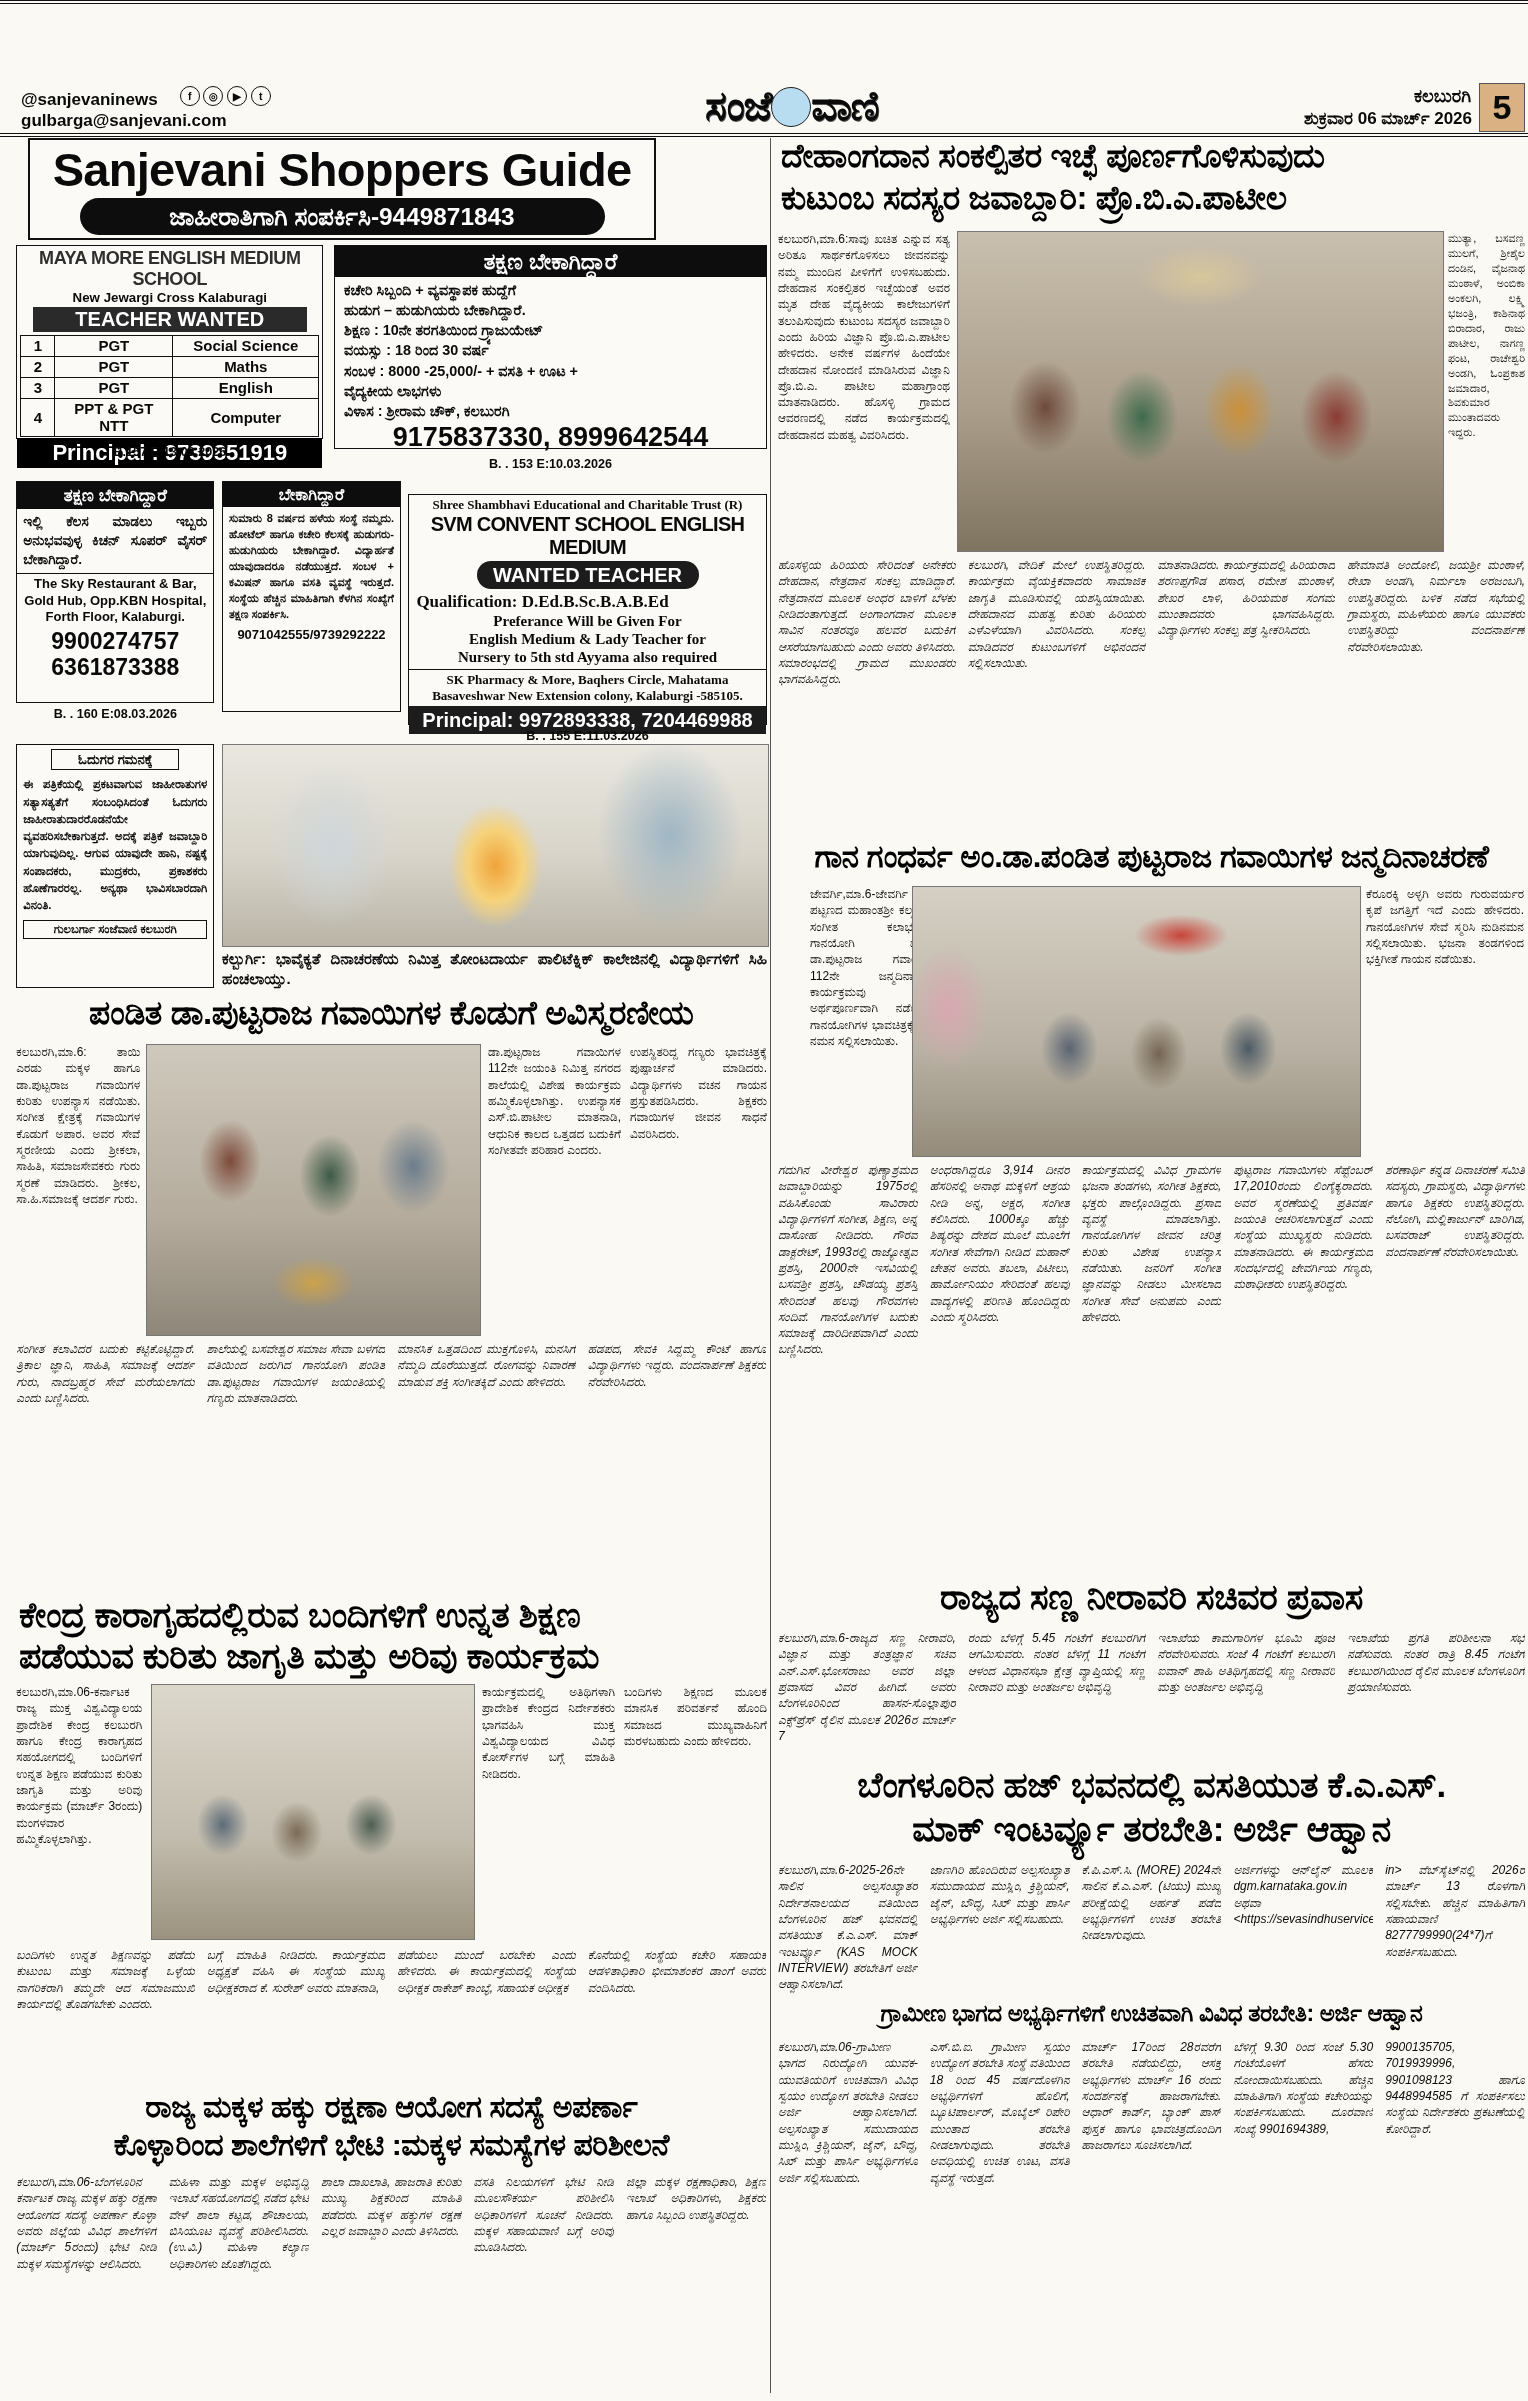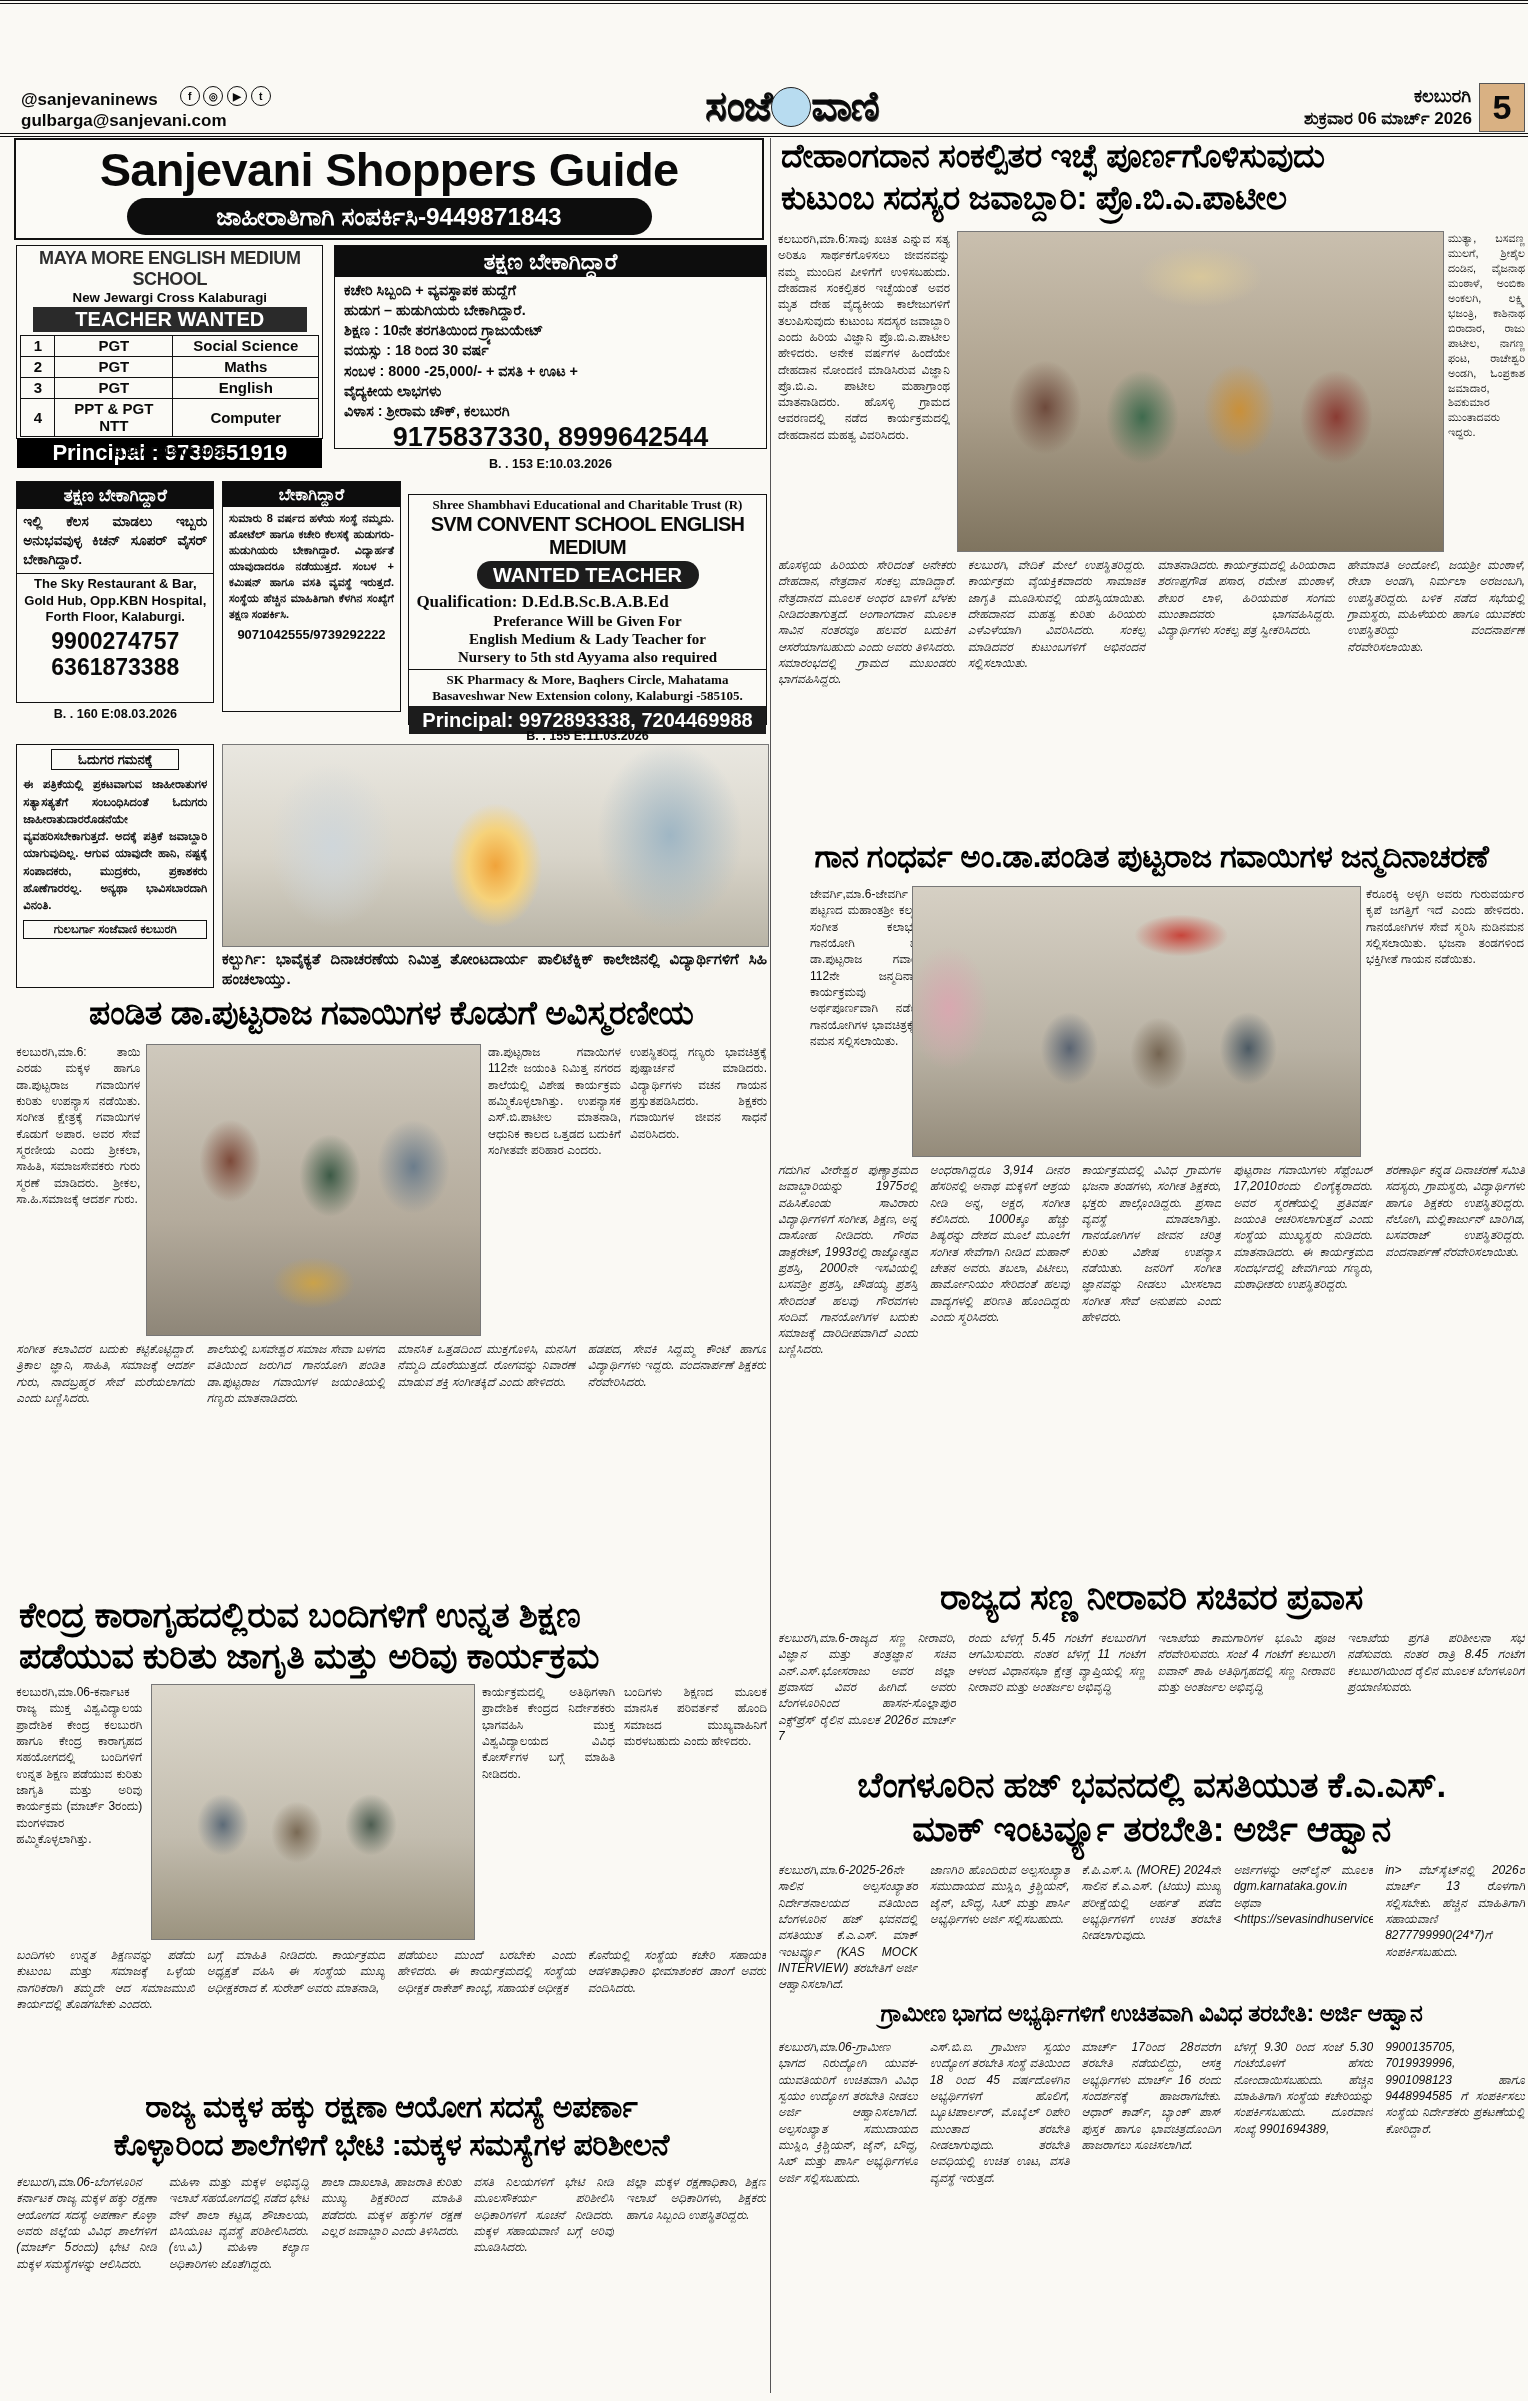--- a/index.html
+++ b/index.html
@@ -48,7 +48,7 @@
 
   <div class="abs rule" style="left:770px;top:138px;width:0.7px;height:2255px;background:#555;"></div>
 
-  <div class="abs adbox" style="left:14px;top:138px;width:750px;height:102px;border-width:2.2px;">
+  <div class="abs adbox" style="left:28px;top:138px;width:628px;height:102px;border-width:2.2px;">
     <div class="ctr" style="font-size:47px;font-weight:900;letter-spacing:-0.7px;margin-top:1.5px;">Sanjevani Shoppers Guide</div>
     <div class="blackbar" style="width:525px;height:37px;margin:1.5px auto 0;border-radius:19px;font-size:24.4px;font-weight:900;">ಜಾಹೀರಾತಿಗಾಗಿ ಸಂಪರ್ಕಿಸಿ-9449871843</div>
   </div>

